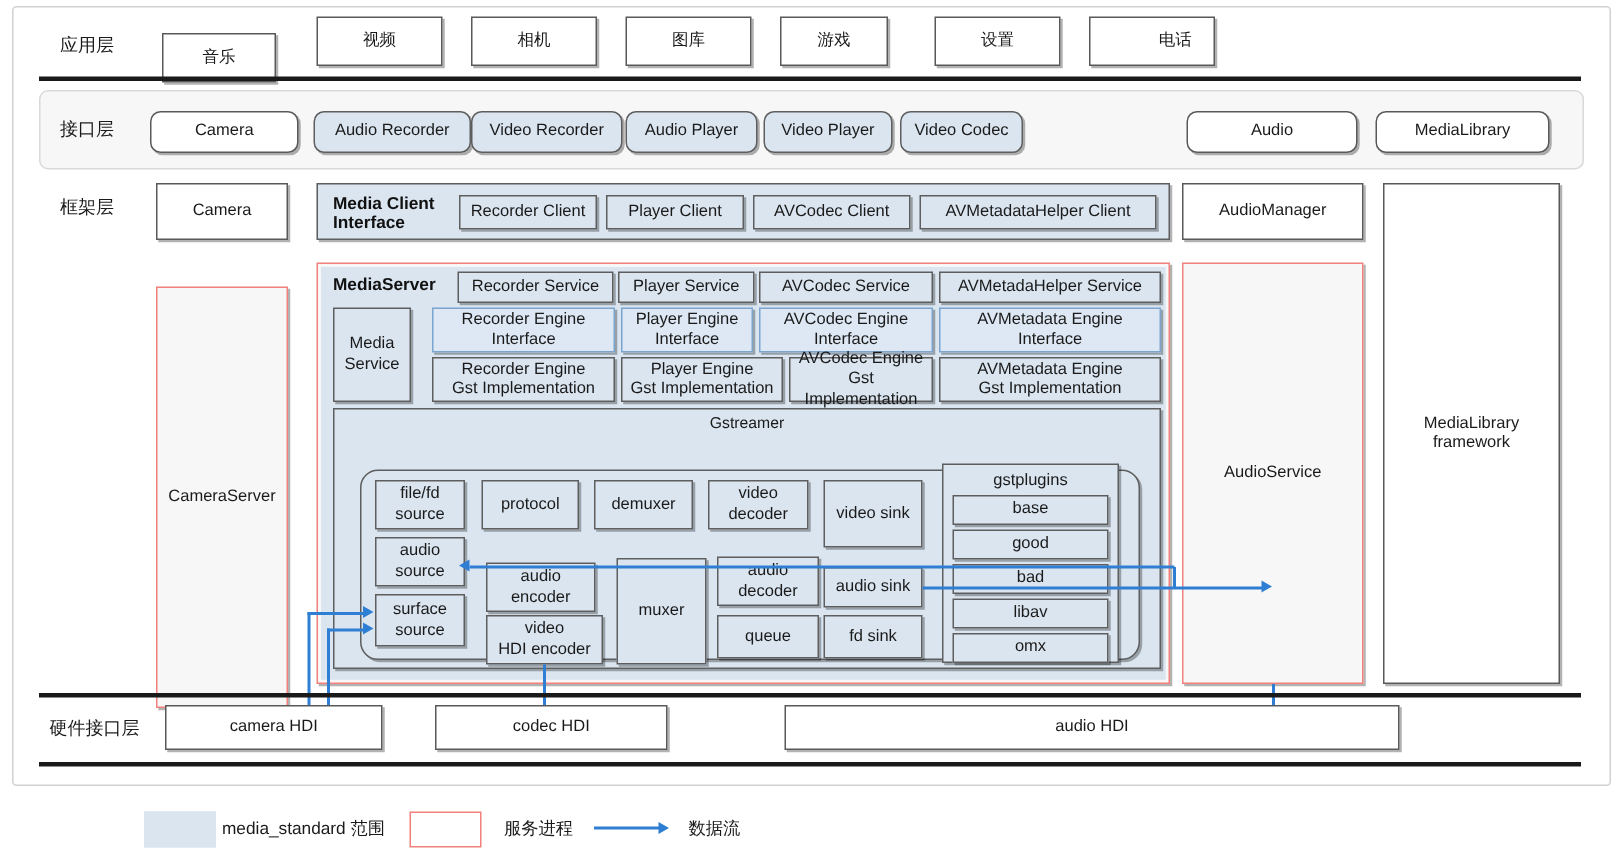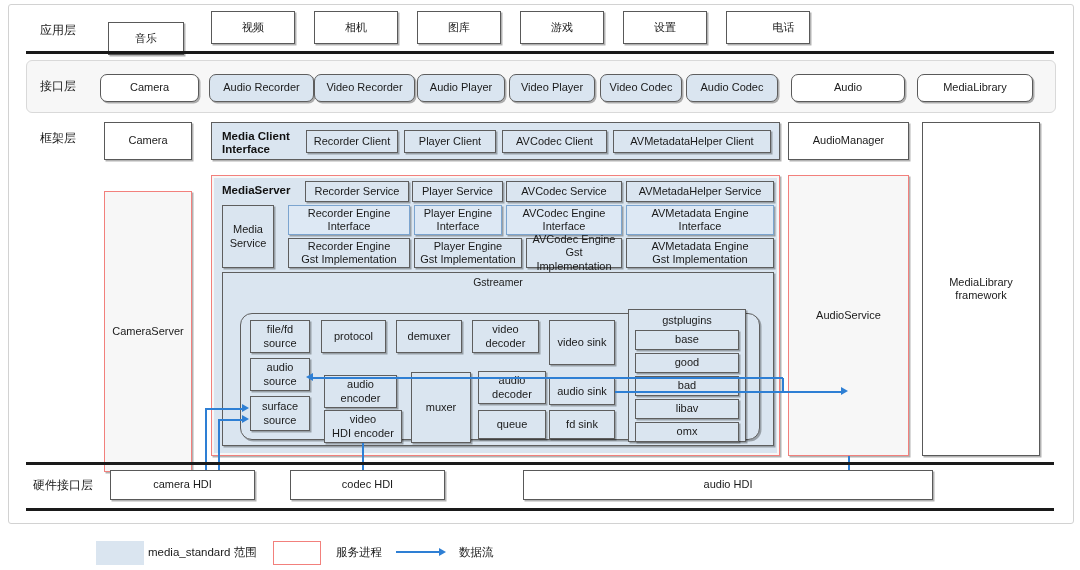--- a/index.html
+++ b/index.html
@@ -83,7 +83,7 @@
   <div class="box shadow white" style="left:211px;top:11px;width:84px;height:33px;">视频</div>
   <div class="box shadow white" style="left:314px;top:11px;width:84px;height:33px;">相机</div>
   <div class="box shadow white" style="left:417px;top:11px;width:84px;height:33px;">图库</div>
-  <div class="box shadow white" style="left:520px;top:11px;width:84px;height:33px;">游戏</div>
+  <div class="box shadow white" style="left:520px;top:11px;width:72px;height:33px;">游戏</div>
   <div class="box shadow white" style="left:623px;top:11px;width:84px;height:33px;">设置</div>
   <div class="box shadow white" style="left:726px;top:11px;width:84px;height:33px;padding-left:31px;">电话</div>
 

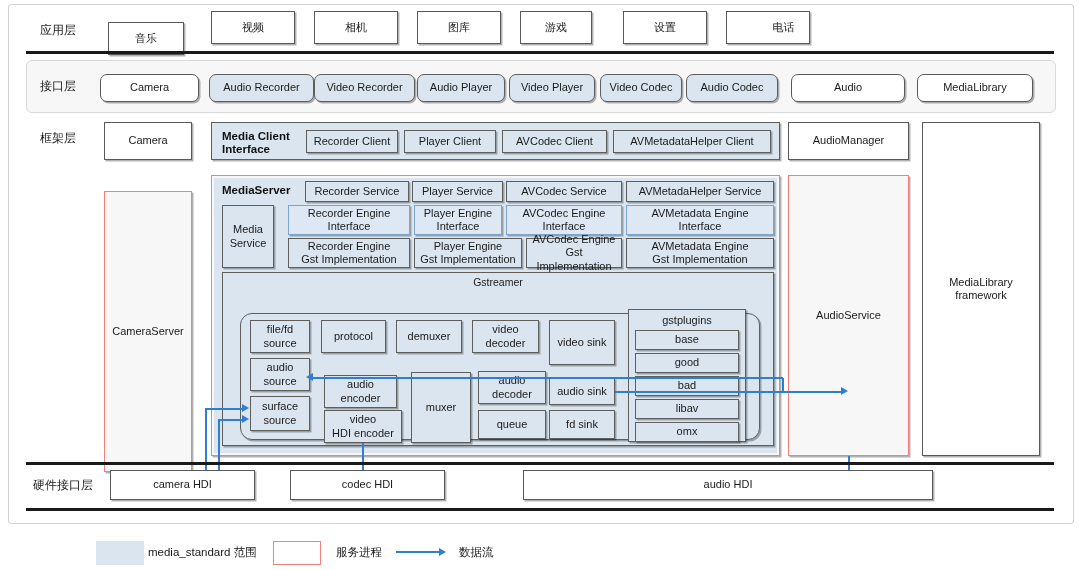--- a/index.html
+++ b/index.html
@@ -99,7 +99,6 @@
   <div class="box shadow rounded blue" style="left:417px;top:74px;width:88px;height:28px;">Audio Player</div>
   <div class="box shadow rounded blue" style="left:509px;top:74px;width:86px;height:28px;">Video Player</div>
   <div class="box shadow rounded blue" style="left:600px;top:74px;width:82px;height:28px;">Video Codec</div>
-  <div class="box shadow rounded blue" style="left:686px;top:74px;width:92px;height:28px;">Audio Codec</div>
   <div class="box shadow rounded white" style="left:791px;top:74px;width:114px;height:28px;">Audio</div>
   <div class="box shadow rounded white" style="left:917px;top:74px;width:116px;height:28px;">MediaLibrary</div>
 

